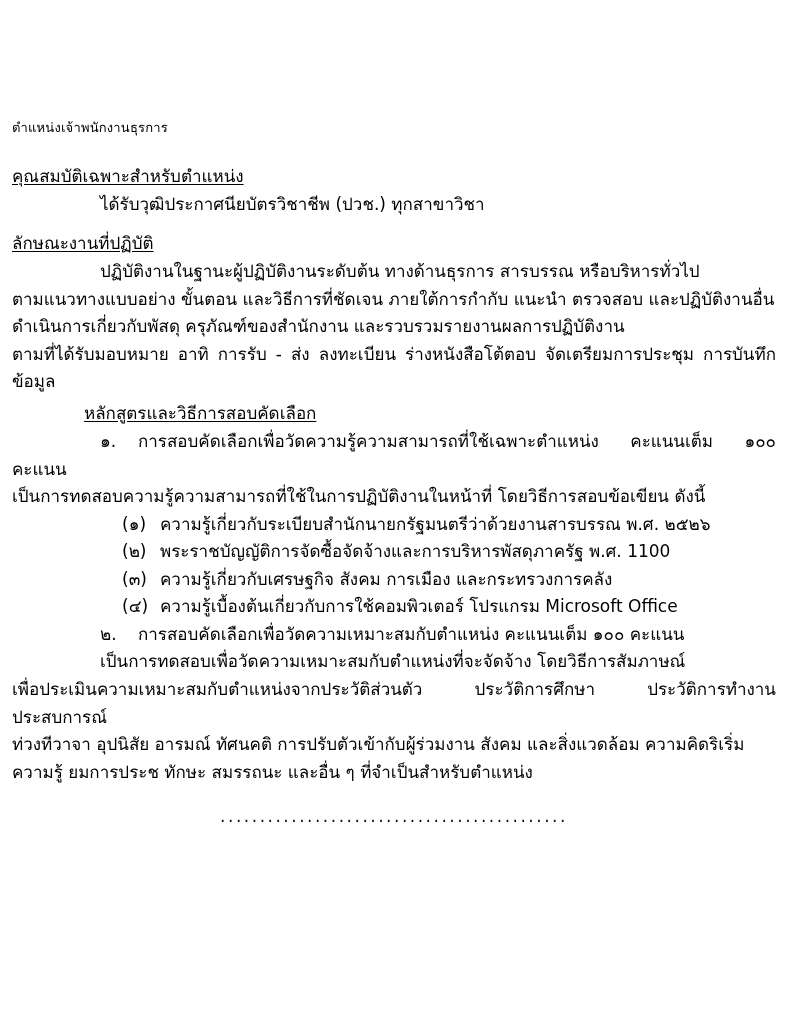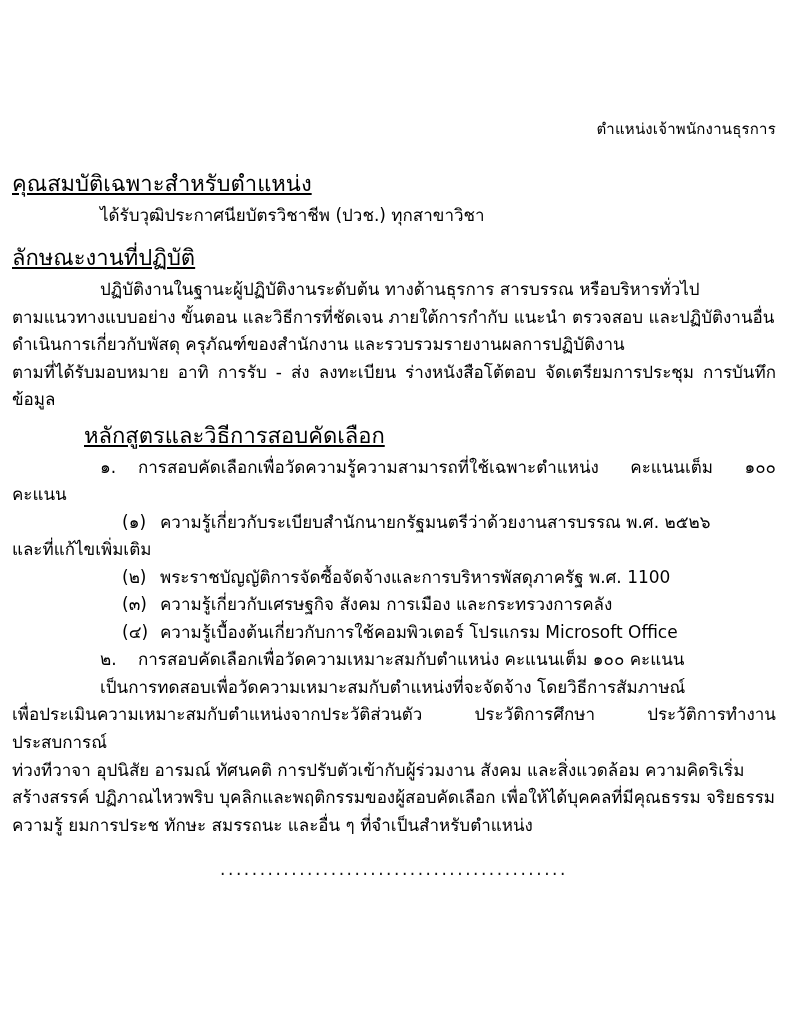--- a/index.html
+++ b/index.html
@@ -23,8 +23,8 @@
     position: relative;
   }
   .doc-title {
-    text-align: right;
-    font-size: 15px;
+    text-align: left;
+    font-size: 13px;
     line-height: 1.5;
     margin: 0 0 26px 0;
     letter-spacing: 0.2px;

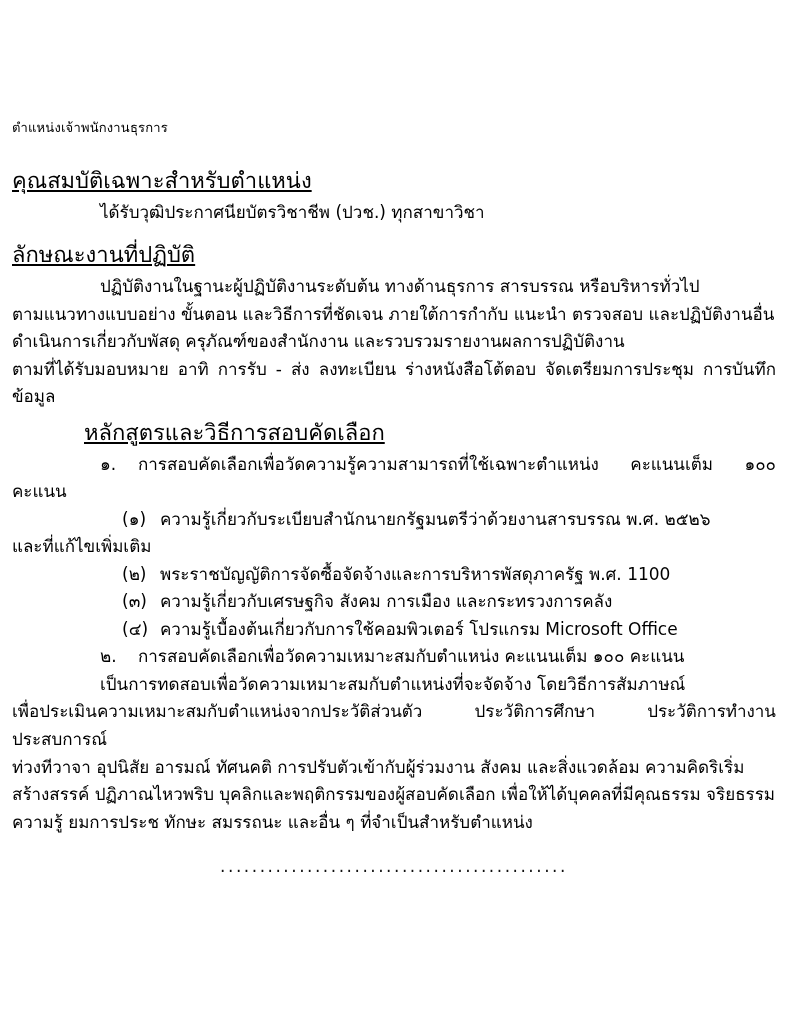--- a/index.html
+++ b/index.html
@@ -30,7 +30,7 @@
     letter-spacing: 0.2px;
   }
   .heading {
-    font-size: 22px;
+    font-size: 17px;
     line-height: 1.5;
     text-decoration: underline;
     text-underline-offset: 2px;

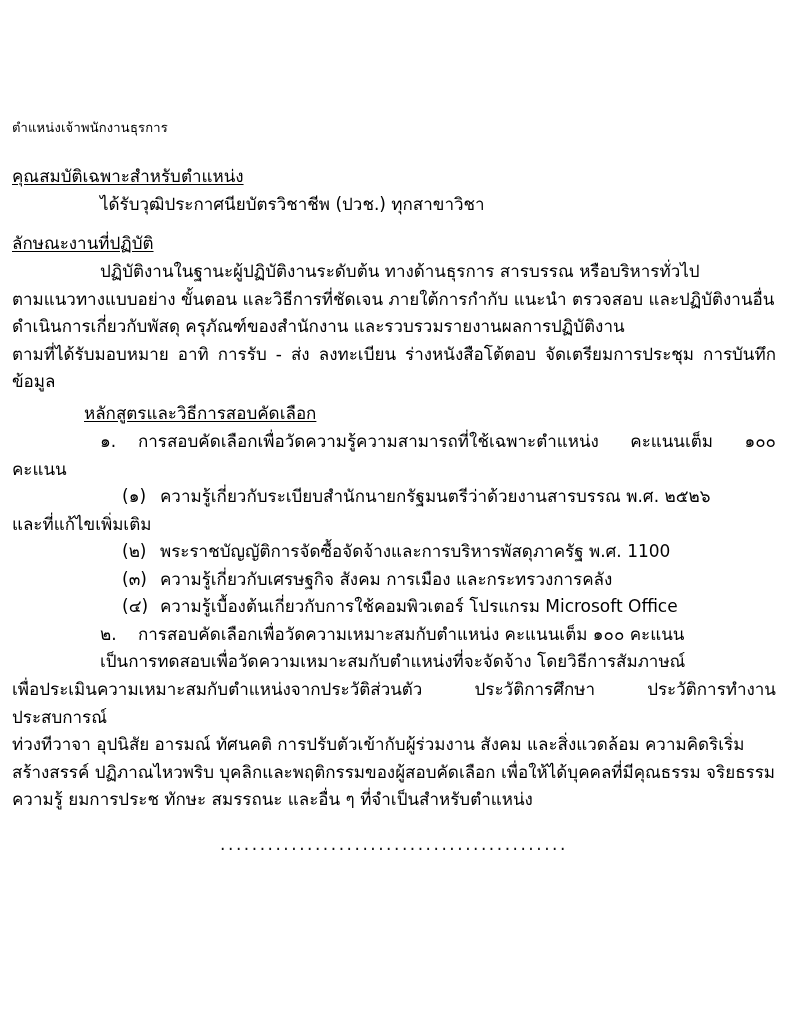--- a/index.html
+++ b/index.html
@@ -124,6 +124,7 @@
   <p class="numbered">
     <span class="num">๑.</span><span>การสอบคัดเลือกเพื่อวัดความรู้ความสามารถที่ใช้เฉพาะตำแหน่ง คะแนนเต็ม ๑๐๐ คะแนน</span>
   </p>
+  <p class="para">เป็นการทดสอบความรู้ความสามารถที่ใช้ในการปฏิบัติงานในหน้าที่ โดยวิธีการสอบข้อเขียน ดังนี้</p>
 
   <p class="list-item wrap-full">
     <span class="marker">(๑)</span><span>ความรู้เกี่ยวกับระเบียบสำนักนายกรัฐมนตรีว่าด้วยงานสารบรรณ พ.ศ. ๒๕๒๖</span>

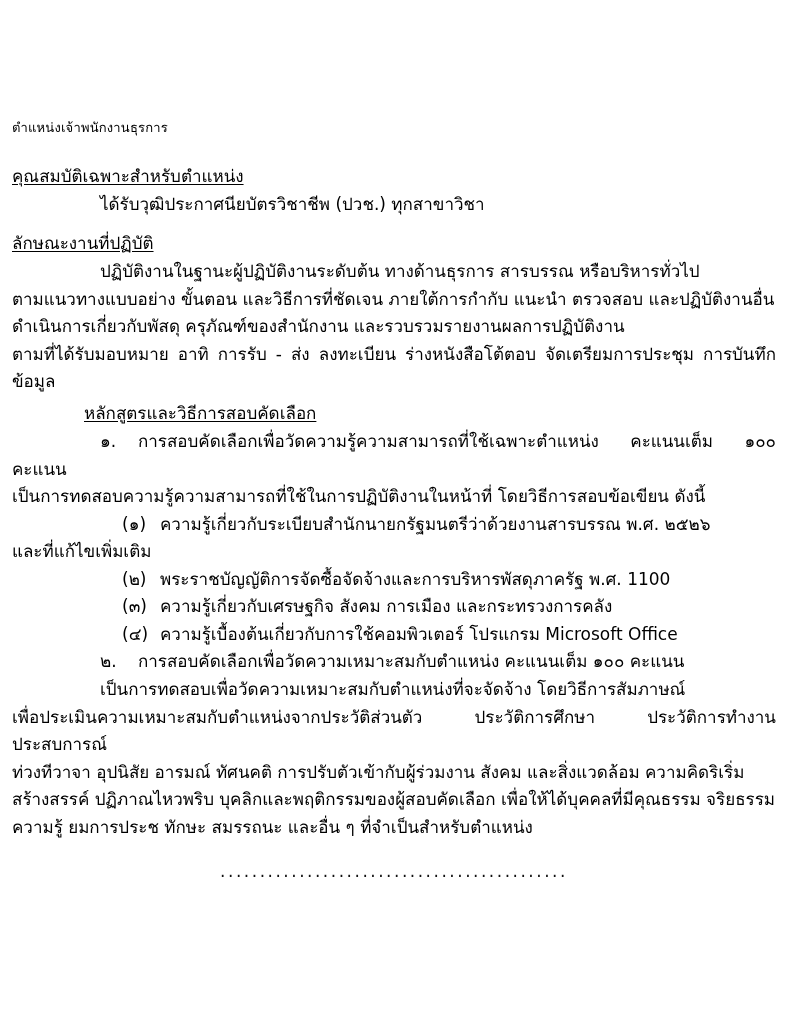--- a/index.html
+++ b/index.html
@@ -129,7 +129,6 @@
   <p class="list-item wrap-full">
     <span class="marker">(๑)</span><span>ความรู้เกี่ยวกับระเบียบสำนักนายกรัฐมนตรีว่าด้วยงานสารบรรณ พ.ศ. ๒๕๒๖</span>
   </p>
-  <p class="para">และที่แก้ไขเพิ่มเติม</p>
 
   <p class="list-item wrap-full">
     <span class="marker">(๒)</span><span>พระราชบัญญัติการจัดซื้อจัดจ้างและการบริหารพัสดุภาครัฐ พ.ศ. 1100</span>

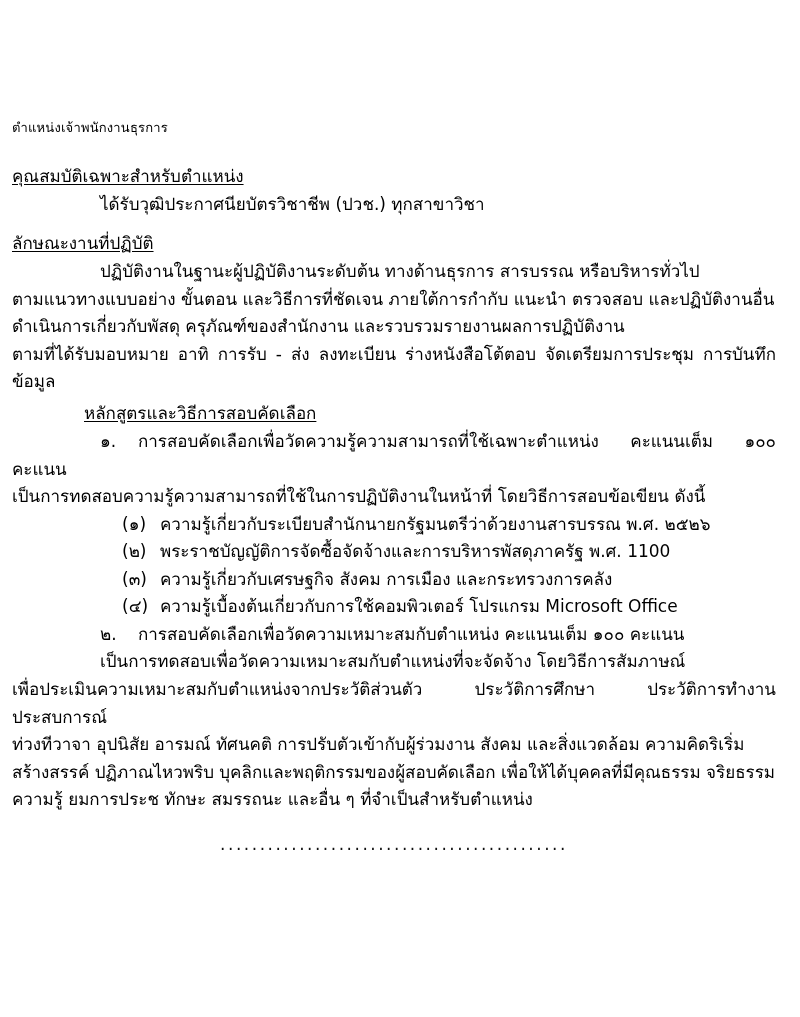--- a/index.html
+++ b/index.html
@@ -149,7 +149,6 @@
   <p class="para indent">เป็นการทดสอบเพื่อวัดความเหมาะสมกับตำแหน่งที่จะจัดจ้าง โดยวิธีการสัมภาษณ์</p>
   <p class="para">เพื่อประเมินความเหมาะสมกับตำแหน่งจากประวัติส่วนตัว ประวัติการศึกษา ประวัติการทำงาน ประสบการณ์</p>
   <p class="para">ท่วงทีวาจา อุปนิสัย อารมณ์ ทัศนคติ การปรับตัวเข้ากับผู้ร่วมงาน สังคม และสิ่งแวดล้อม ความคิดริเริ่ม</p>
-  <p class="para">สร้างสรรค์ ปฏิภาณไหวพริบ บุคลิกและพฤติกรรมของผู้สอบคัดเลือก เพื่อให้ได้บุคคลที่มีคุณธรรม จริยธรรม</p>
   <p class="para">ความรู้ ยมการประช ทักษะ สมรรถนะ และอื่น ๆ ที่จำเป็นสำหรับตำแหน่ง</p>
 
   <div class="dots">............................................</div>

